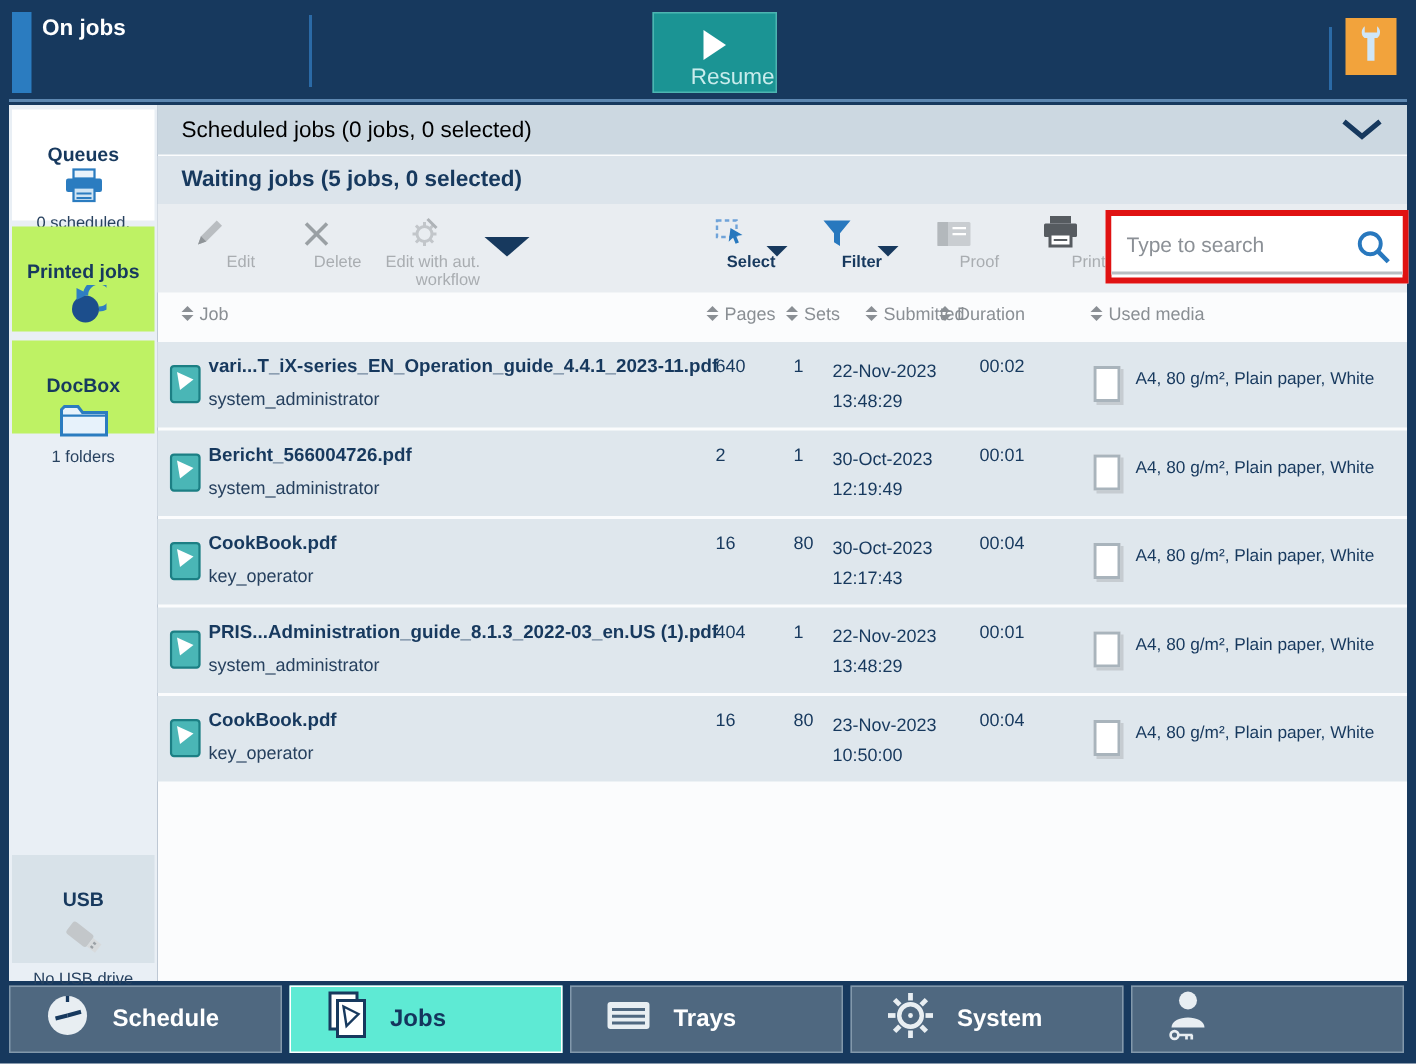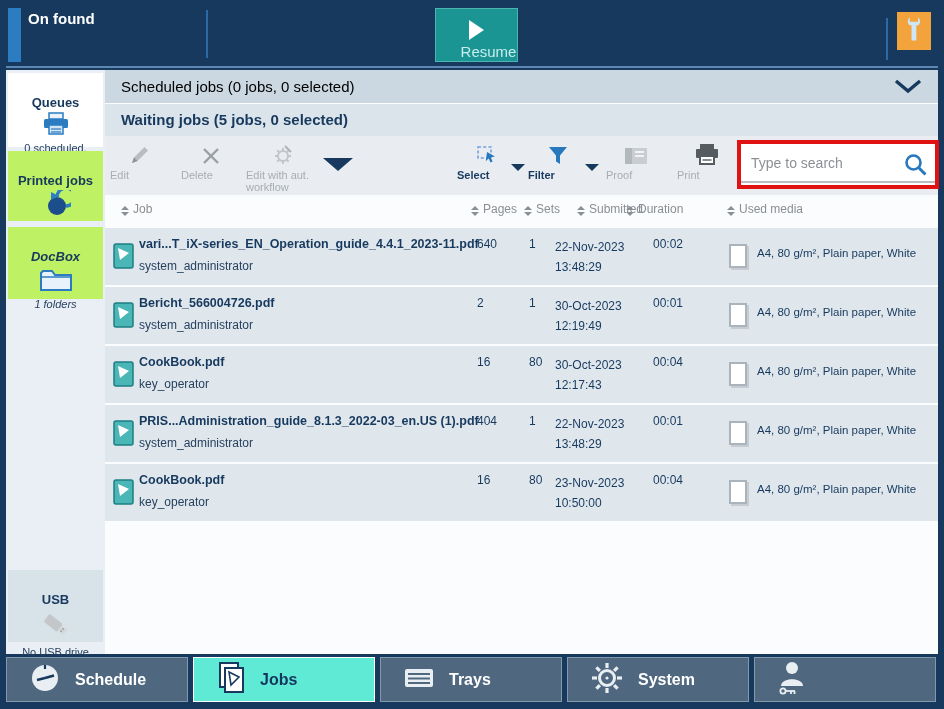--- a/index.html
+++ b/index.html
@@ -95,7 +95,7 @@
 <div id="app">
 
   <div class="abs onhold-strip"></div>
-  <div class="abs onhold-label">On found</div>
+  <div class="abs onhold-label">On jobs</div>
   <div class="abs tb-divider d1"></div>
   <div class="abs resume-btn">
     <div class="play-tri"></div>

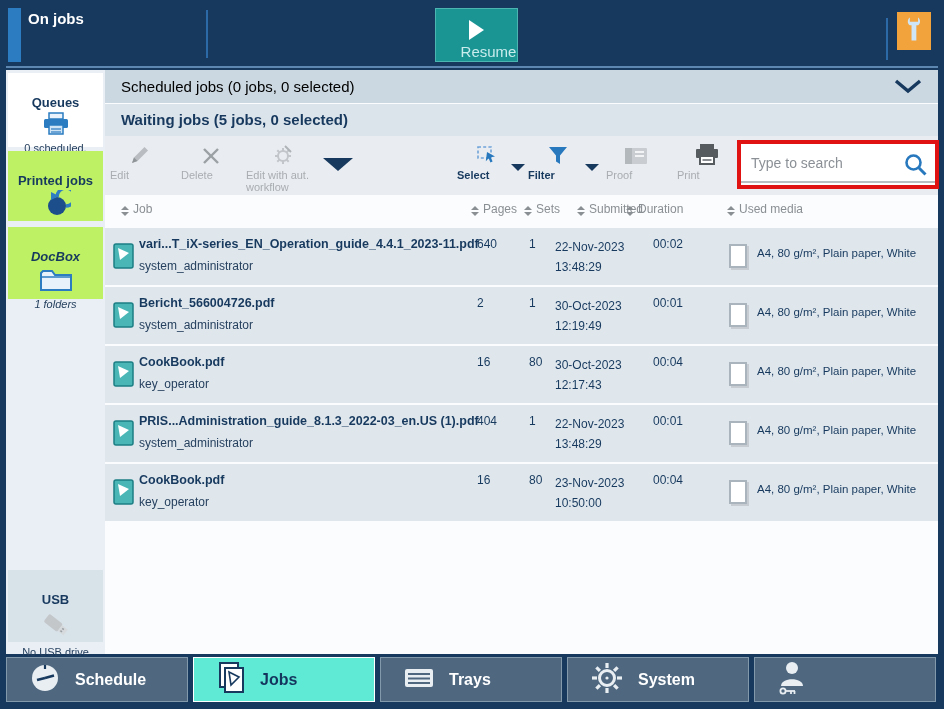--- a/index.html
+++ b/index.html
@@ -40,7 +40,7 @@
 
   
   .toolbar{position:absolute;left:0;top:66px;width:833px;height:59px;background:#e9edf1;}
-  .tool{position:absolute;top:6px;width:60px;text-align:left;cursor:pointer;}
+  .tool{position:absolute;top:6px;width:60px;text-align:right;cursor:pointer;}
   .tool .tlabel{font-size:11px;margin-top:3px;}
   .tool .ticon{height:24px;display:flex;align-items:flex-end;justify-content:center;}
   .disabled-label{color:#a9adb1;}

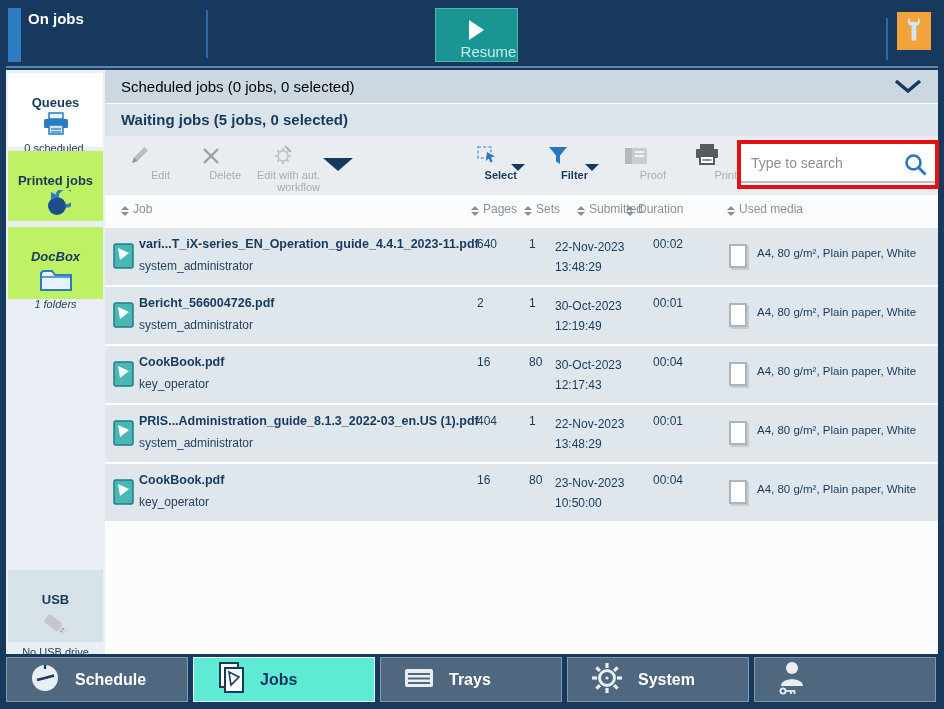--- a/index.html
+++ b/index.html
@@ -64,7 +64,7 @@
 
   
   .thead{position:absolute;left:0;top:128px;width:833px;height:26px;}
-  .th{position:absolute;top:4px;display:flex;align-items:flex-end;gap:4px;color:#8a8f94;font-size:12px;cursor:pointer;}
+  .th{position:absolute;top:4px;display:flex;align-items:center;gap:4px;color:#8a8f94;font-size:12px;cursor:pointer;}
   .sort{display:inline-flex;flex-direction:column;gap:2px;}
   .sort i{display:block;width:0;height:0;border-left:4px solid transparent;border-right:4px solid transparent;}
   .sort .up{border-bottom:4px solid #8a8f94;}

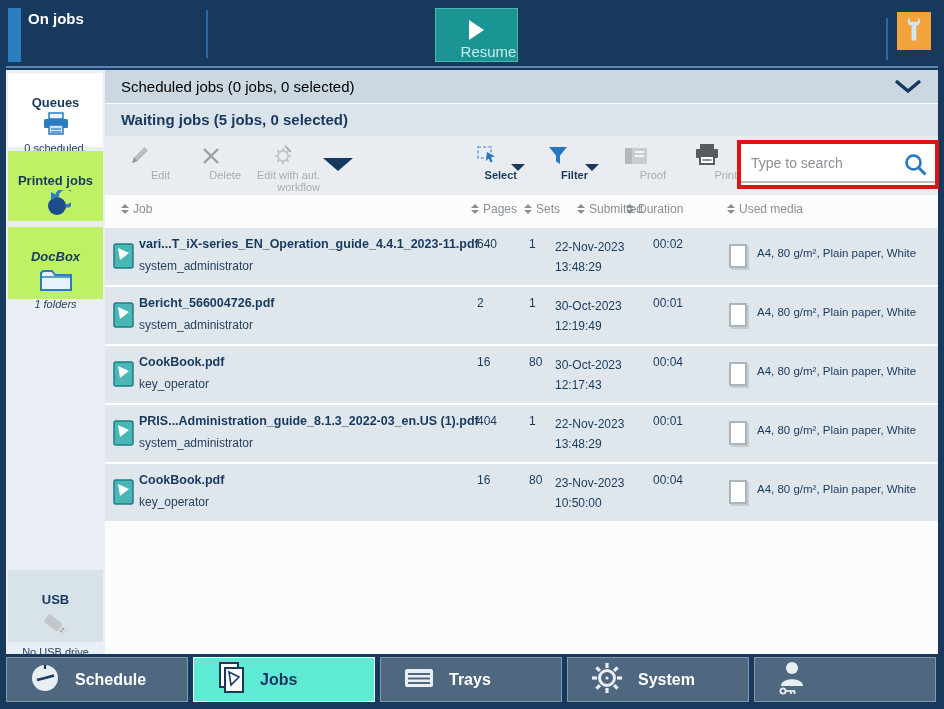--- a/index.html
+++ b/index.html
@@ -26,7 +26,7 @@
   .panel .pcaption{color:#27415f;font-size:11px;line-height:13px;}
   .panel-queues{top:3px;height:74px;background:#ffffff;}
   .panel-printed{top:81px;height:70px;}
-  .panel-docbox{top:157px;height:72px;font-style:italic;}
+  .panel-docbox{top:157px;height:62px;}
   .panel-usb{top:500px;height:72px;background:#d8e2e9;}
   .picon{display:block;margin:2px auto 1px auto;}
 

